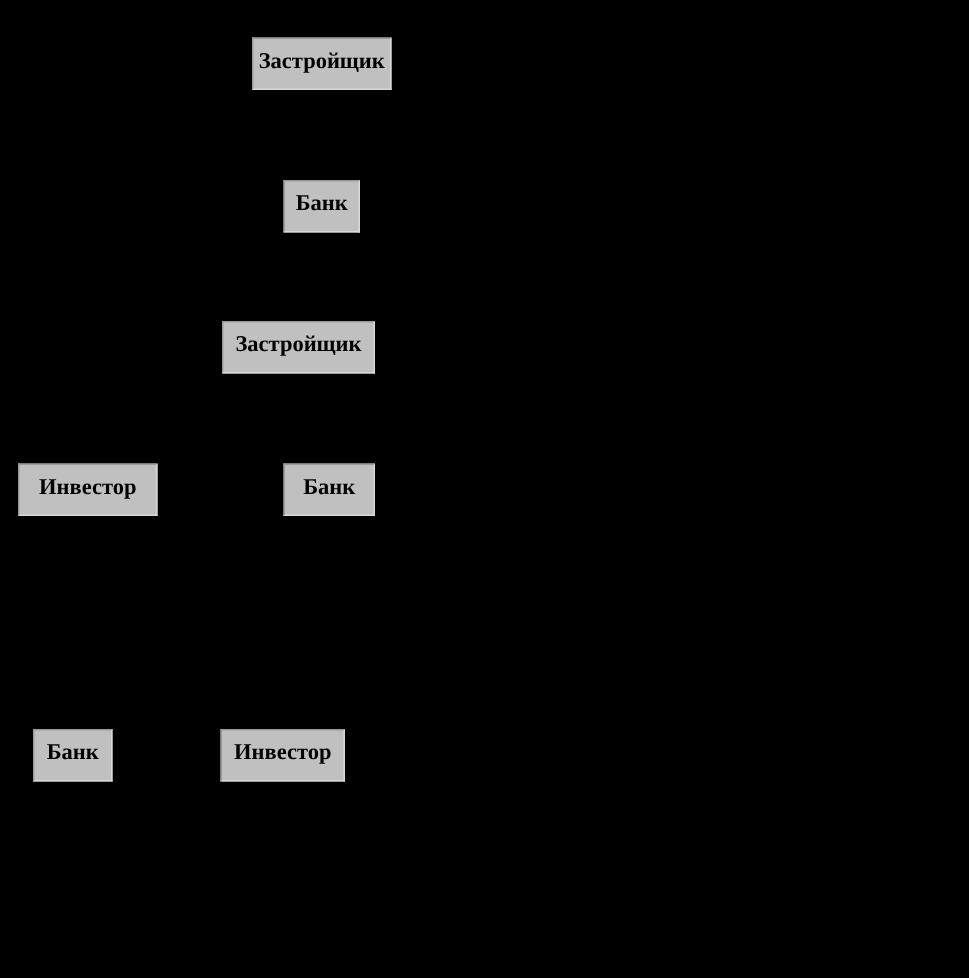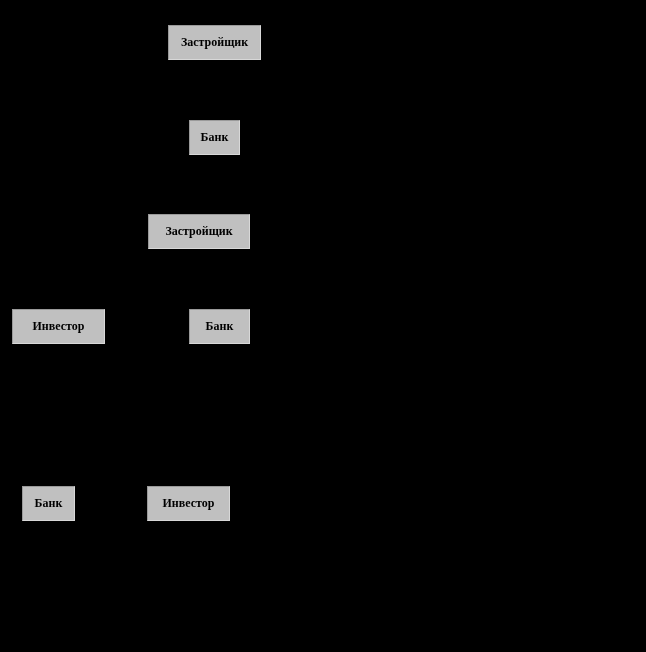--- a/index.html
+++ b/index.html
@@ -27,7 +27,7 @@
     align-items: center;
     justify-content: center;
     color: #000000;
-    font-size: 12px;
+    font-size: 15px;
     font-weight: bold;
     line-height: 1;
     letter-spacing: 0px;

